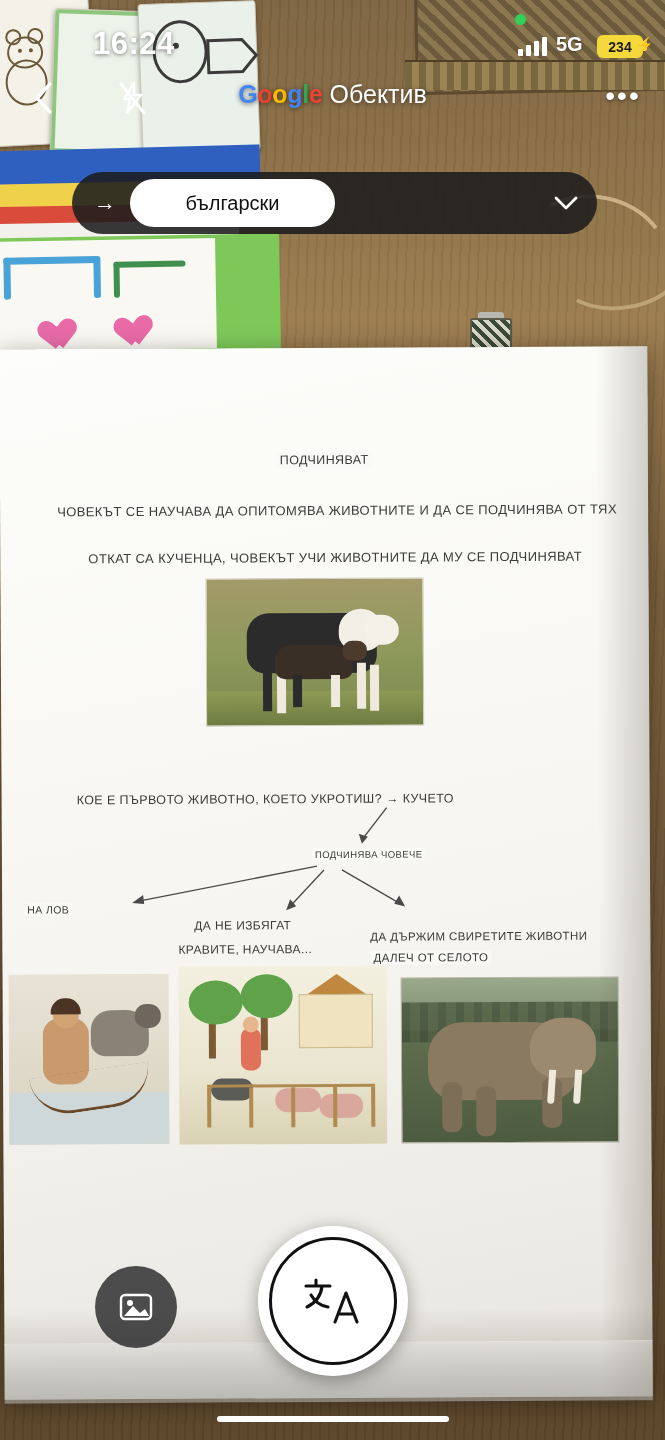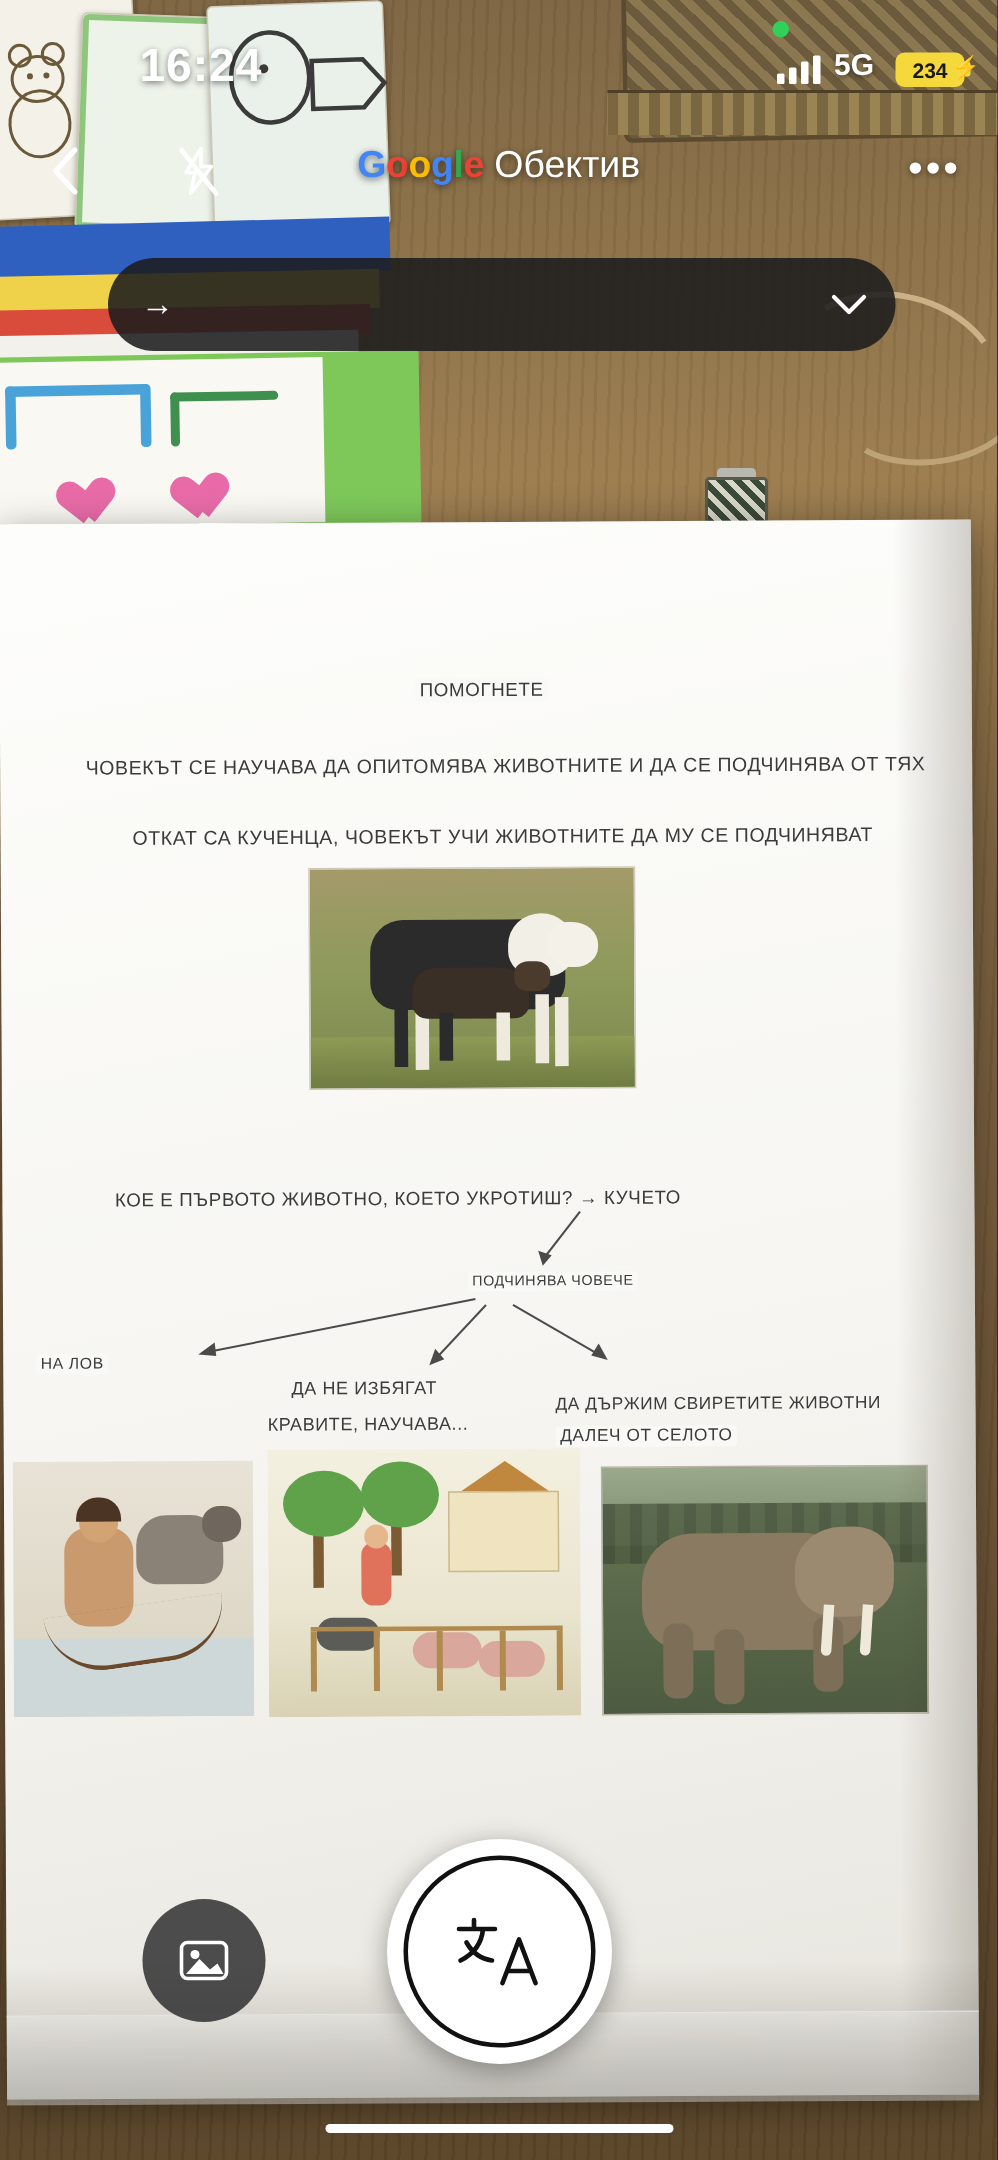--- a/index.html
+++ b/index.html
@@ -213,7 +213,7 @@
   .battery-cap { position:absolute; left:612px; top:41px; width:4px; height:10px; background:#f5d93c; border-radius:0 2px 2px 0;}
   .battery-bolt { position:absolute; left:604px; top:36px; font-size:15px; color:#111; }
 
-  .topbar { position:absolute; left:0; top:92px; width:665px; height:62px; z-index:30; }
+  .topbar { position:absolute; left:0; top:76px; width:665px; height:62px; z-index:30; }
   .back-btn {
     position:absolute; left:22px; top:0; width:44px; height:44px;
     display:flex; align-items:center; justify-content:center; cursor:pointer;

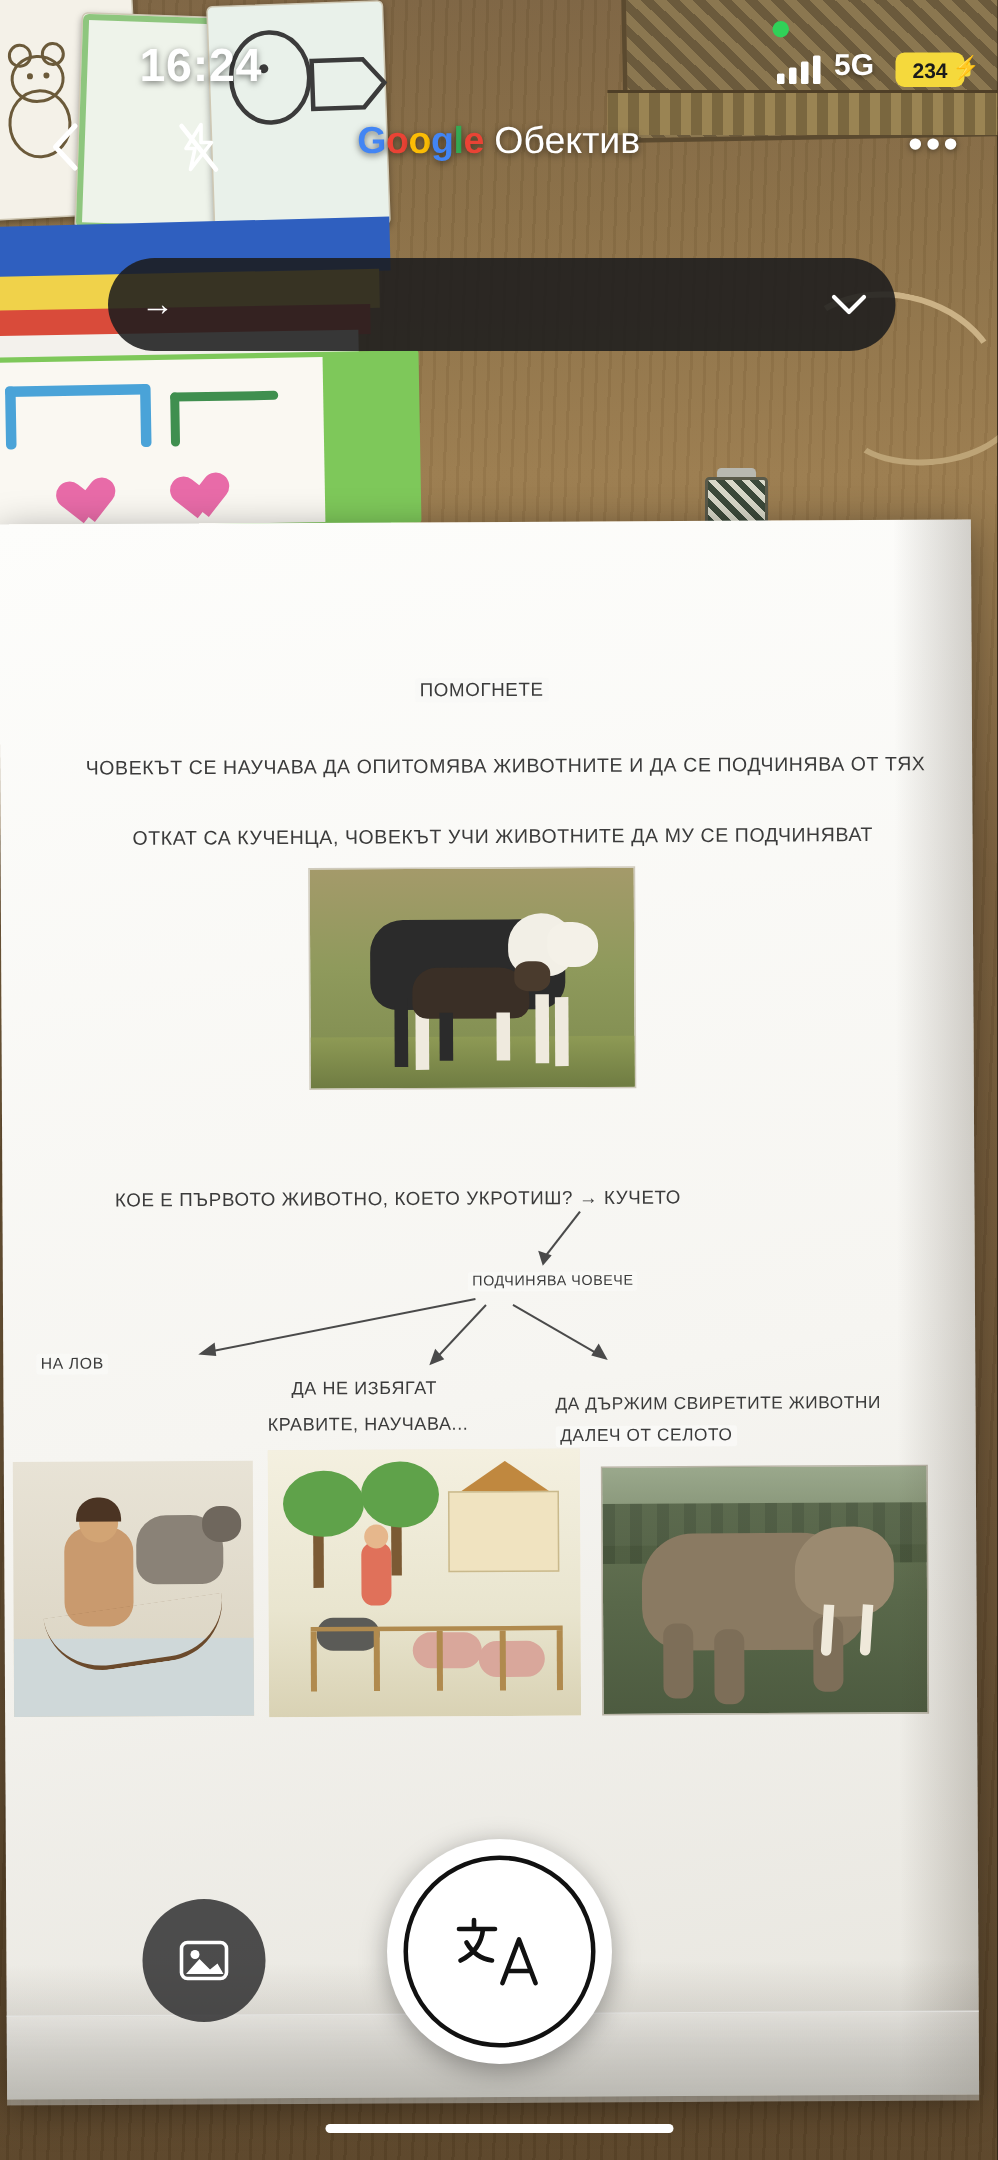--- a/index.html
+++ b/index.html
@@ -458,6 +458,7 @@
 
   <div class="langbar">
     <div class="lang-arrow">→</div>
+    <div class="lang-chip">български</div>
     <div class="lang-caret">
       <svg width="26" height="16" viewBox="0 0 26 16">
         <path d="M3 3 L13 13 L23 3" fill="none" stroke="#fff" stroke-width="2.8" stroke-linecap="round" stroke-linejoin="round"></path>

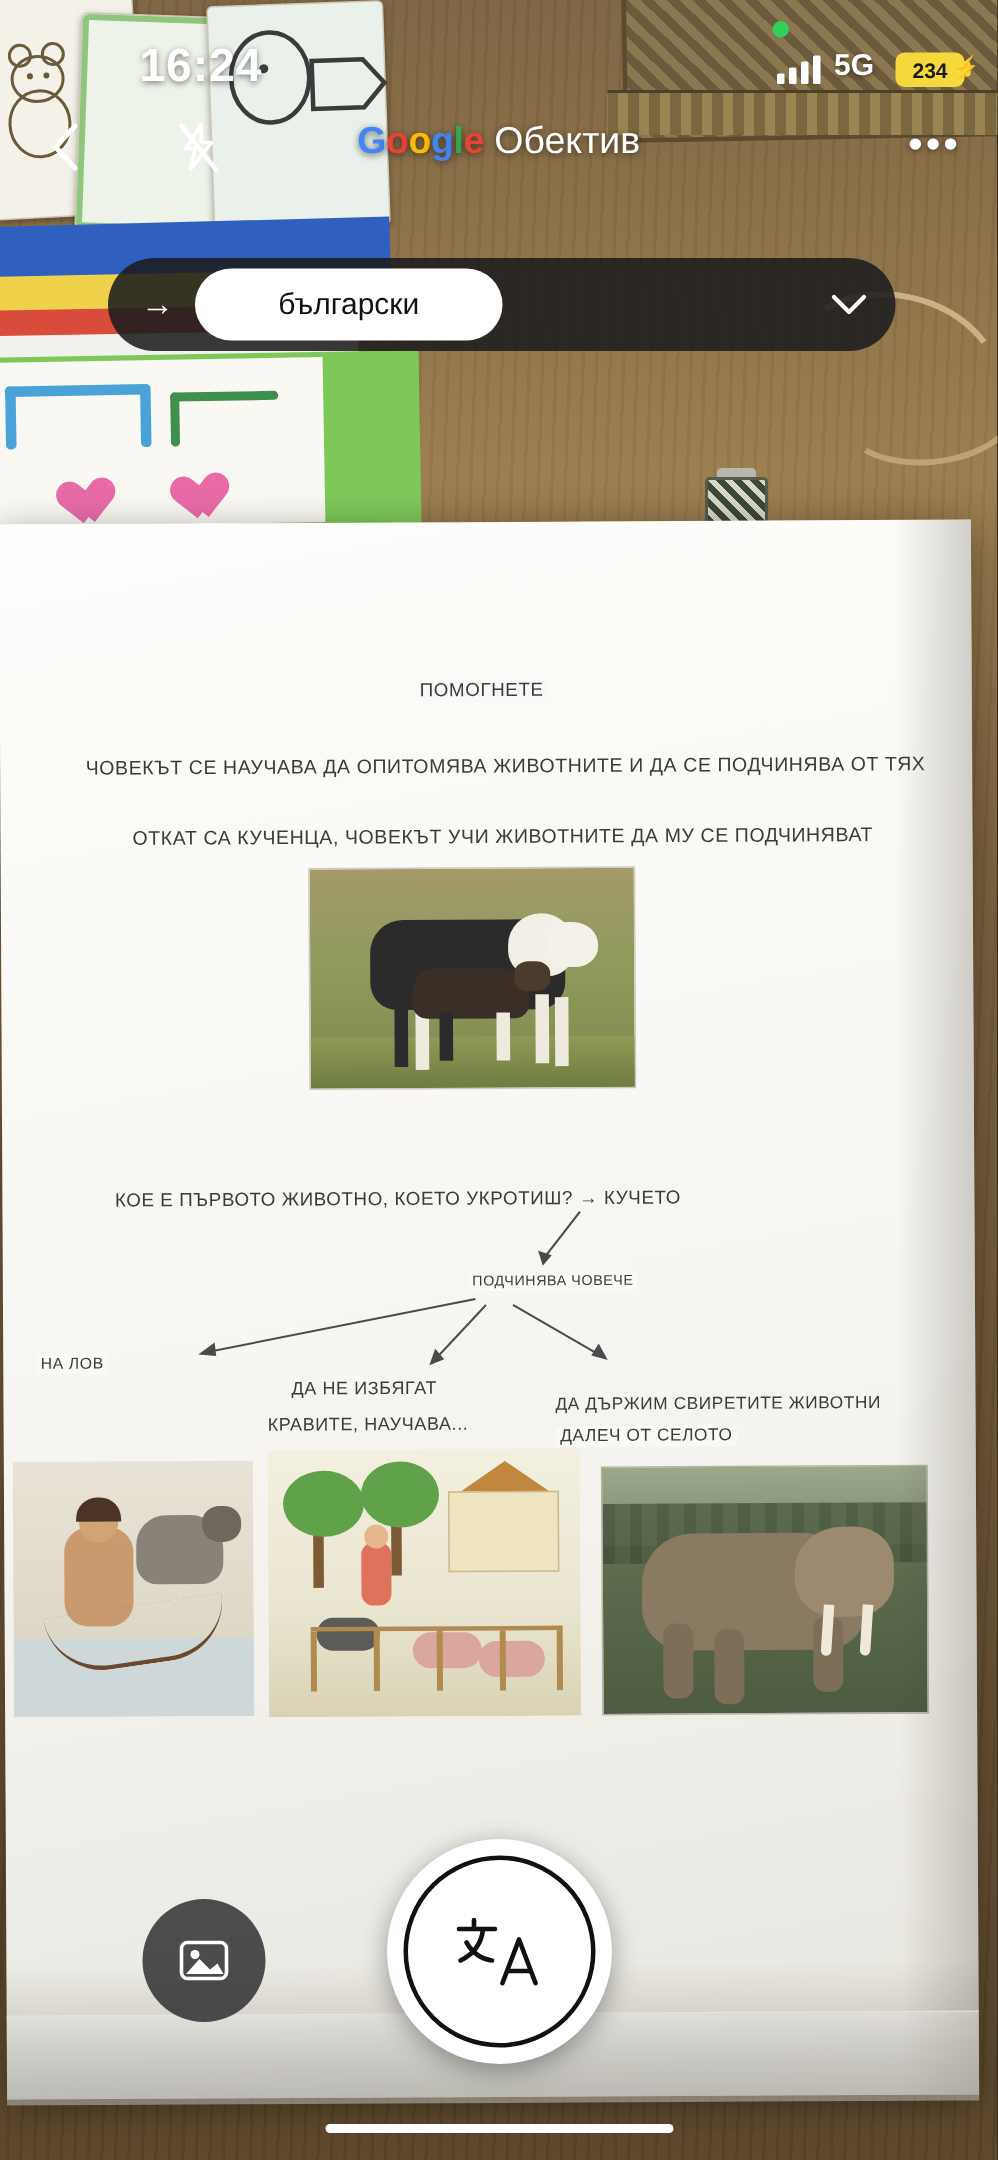--- a/index.html
+++ b/index.html
@@ -327,7 +327,7 @@
 
     <div class="sheet">
 
-      <div class="txt ovl t-title">ПОМОГНЕТЕ</div>
+      <div class="txt ovl t-title">ПОДЧИНЯВАТ</div>
       <div class="txt t-line1">ЧОВЕКЪТ СЕ НАУЧАВА ДА ОПИТОМЯВА ЖИВОТНИТЕ И ДА СЕ ПОДЧИНЯВА ОТ ТЯХ</div>
       <div class="txt t-line2">ОТКАТ СА КУЧЕНЦА, ЧОВЕКЪТ УЧИ ЖИВОТНИТЕ ДА МУ СЕ ПОДЧИНЯВАТ</div>
 

